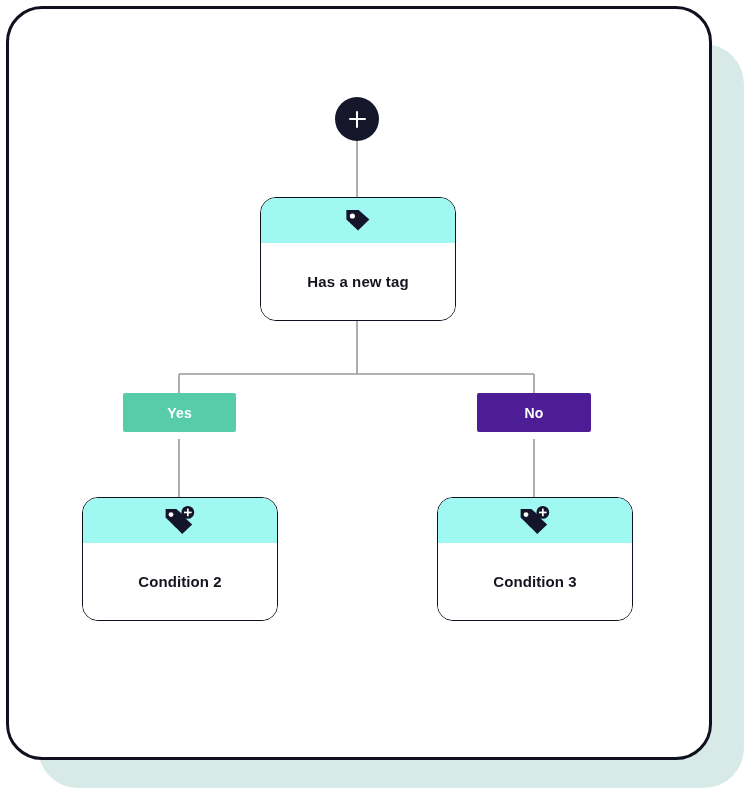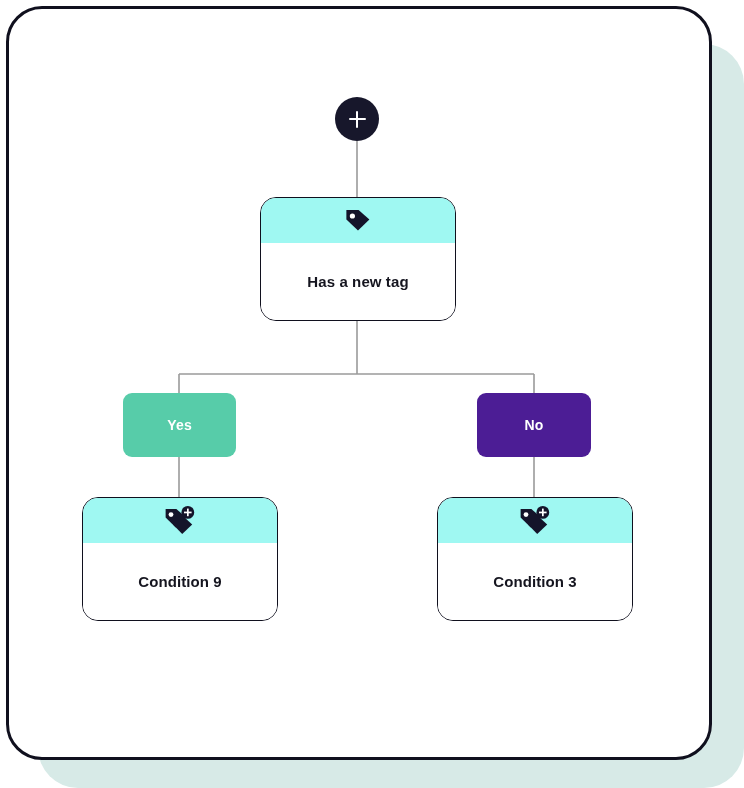--- a/index.html
+++ b/index.html
@@ -75,8 +75,8 @@
   
   .pill{
     position:absolute;
-    height:64px;
-    border-radius:9px;
+    height:39px;
+    border-radius:2px;
     display:flex;align-items:center;justify-content:center;
     font-size:14px;font-weight:bold;color:#ffffff;
     letter-spacing:.2px;

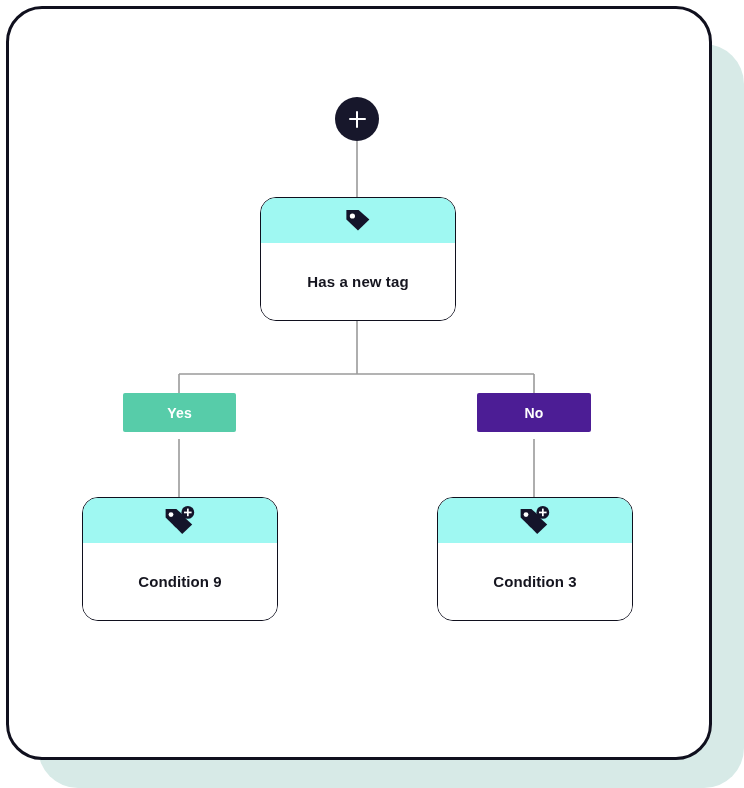--- a/index.html
+++ b/index.html
@@ -153,7 +153,7 @@
         </svg>
       </div>
       <div class="node-body">
-        <span class="node-label">Condition 9</span>
+        <span class="node-label">Condition 2</span>
       </div>
     </div>
 

